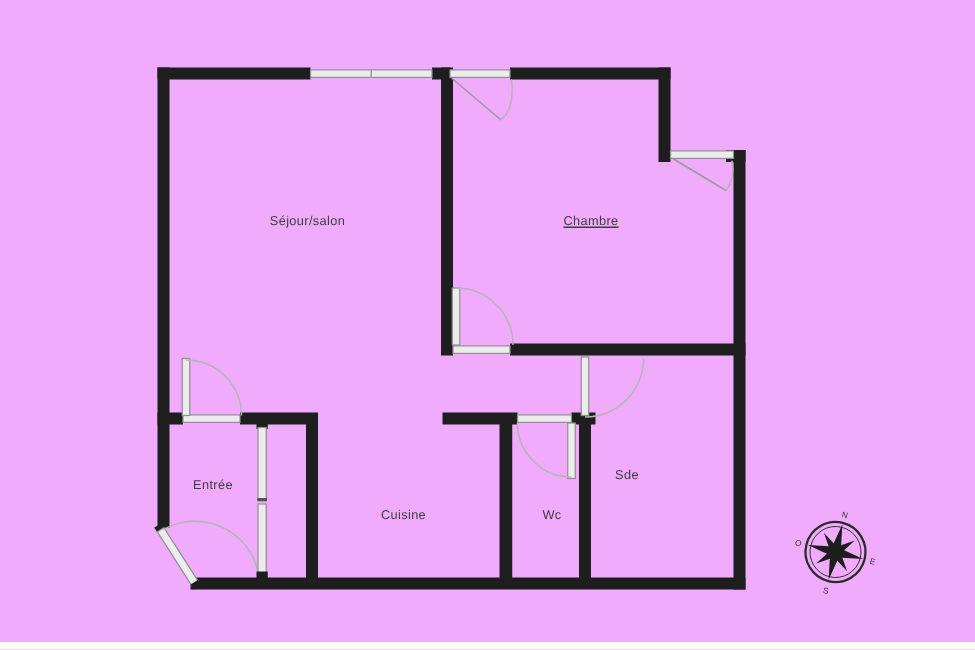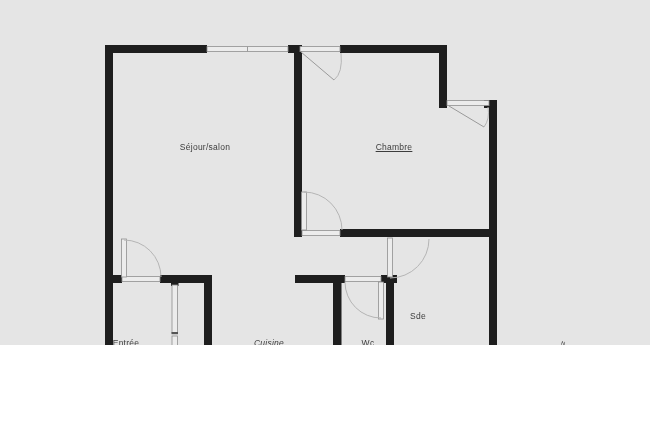--- a/index.html
+++ b/index.html
@@ -5,8 +5,8 @@
   html,body{margin:0;padding:0;background:#ffffff;}
   .canvas{
     position:relative;
-    width:650px;height:345px;
-    background:#e5e5e5;
+    width:650px;height:428px;
+    background:#f0abfc;
     font-family:"Liberation Sans", sans-serif;
     overflow:hidden;
   }

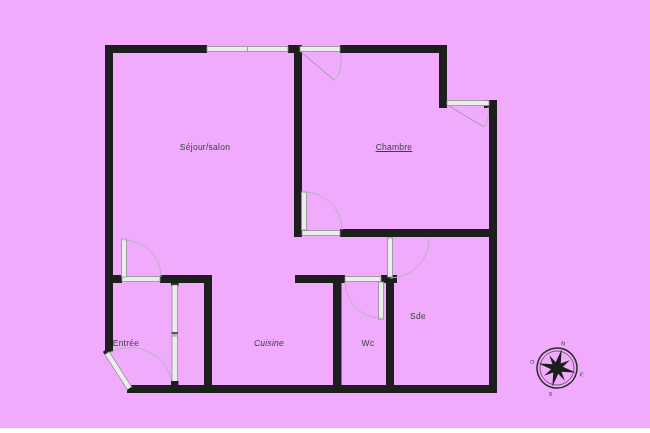--- a/index.html
+++ b/index.html
@@ -133,7 +133,7 @@
 
   <div class="room-label" style="left:205px;top:147px;">Séjour/salon</div>
   <div class="room-label" style="left:394px;top:147px;text-decoration:underline;">Chambre</div>
-  <div class="room-label" style="left:126px;top:323px;margin-top:20px;">Entrée</div>
+  <div class="room-label" style="left:142px;top:323px;">Entrée</div>
   <div class="room-label" style="left:269px;top:343px;font-style:italic;">Cuisine</div>
   <div class="room-label" style="left:368px;top:343px;">Wc</div>
   <div class="room-label" style="left:418px;top:316px;">Sde</div>

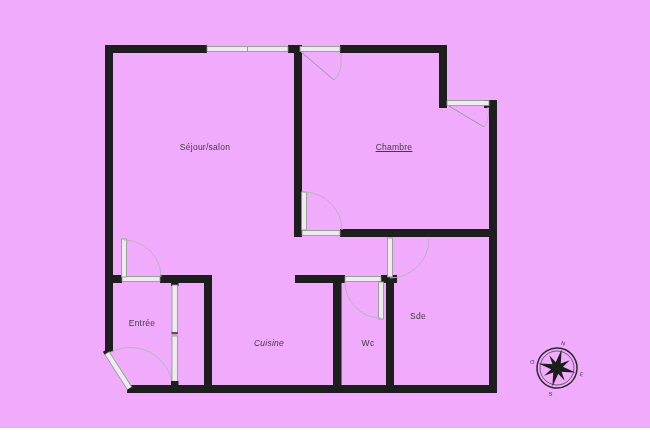--- a/index.html
+++ b/index.html
@@ -134,7 +134,7 @@
   <div class="room-label" style="left:205px;top:147px;">Séjour/salon</div>
   <div class="room-label" style="left:394px;top:147px;text-decoration:underline;">Chambre</div>
   <div class="room-label" style="left:142px;top:323px;">Entrée</div>
-  <div class="room-label" style="left:269px;top:343px;font-style:italic;">Cuisine</div>
+  <div class="room-label" style="left:269px;top:343px;">Cuisine</div>
   <div class="room-label" style="left:368px;top:343px;">Wc</div>
   <div class="room-label" style="left:418px;top:316px;">Sde</div>
 </div>

